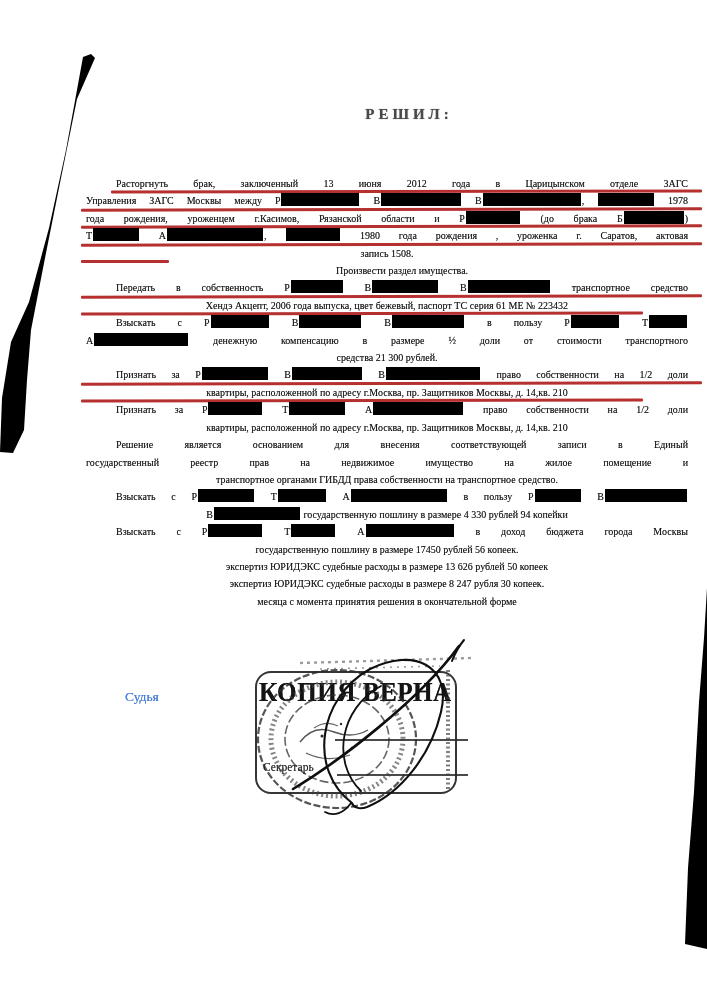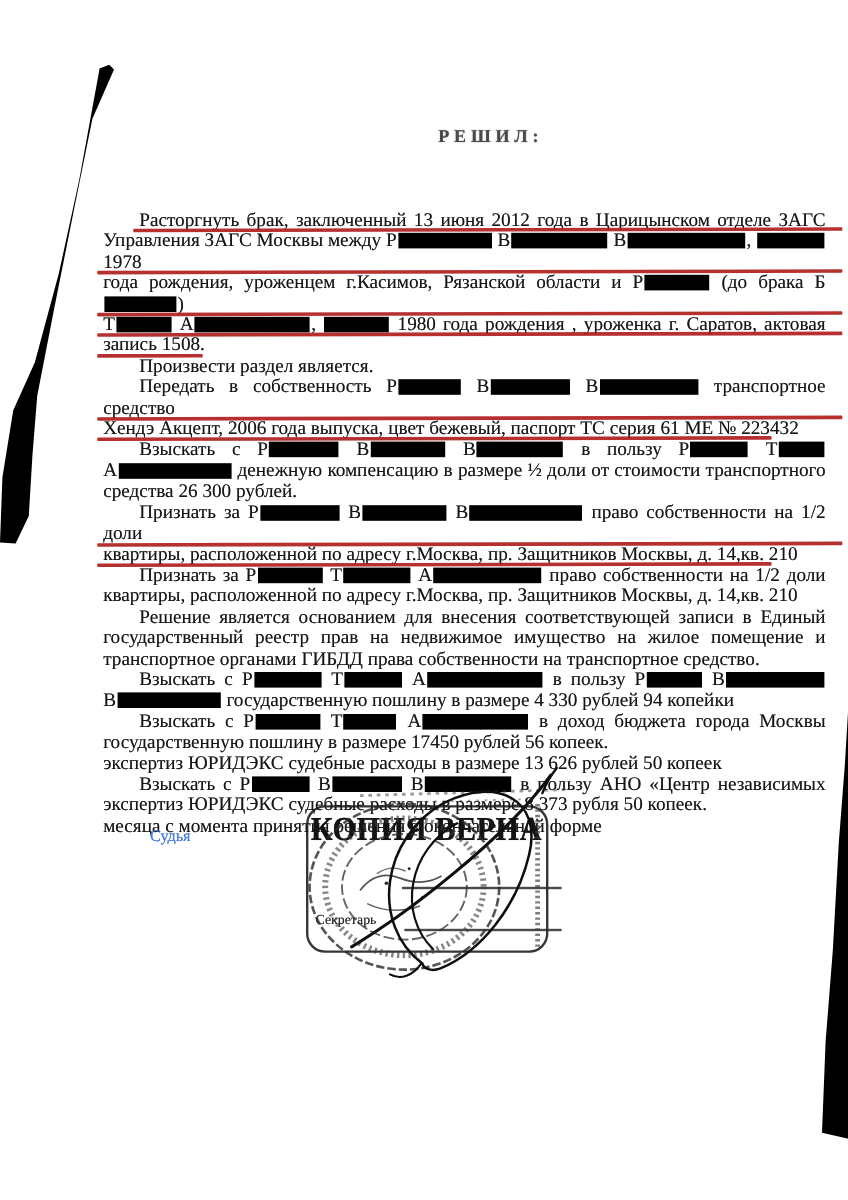--- a/index.html
+++ b/index.html
@@ -12,7 +12,7 @@
          color:#2a2a2a;text-shadow:0 0 1px rgba(40,40,40,.8);opacity:.85;}
 
   .textblock{position:absolute;left:86px;top:175px;width:602px;
-             font-size:16px;line-height:17.4px;color:#161616;
+             font-size:10px;line-height:17.4px;color:#161616;
              text-shadow:0 0 .4px rgba(0,0,0,.5);}
   .line{position:relative;white-space:normal;}
   .line.indent{text-indent:30px;}

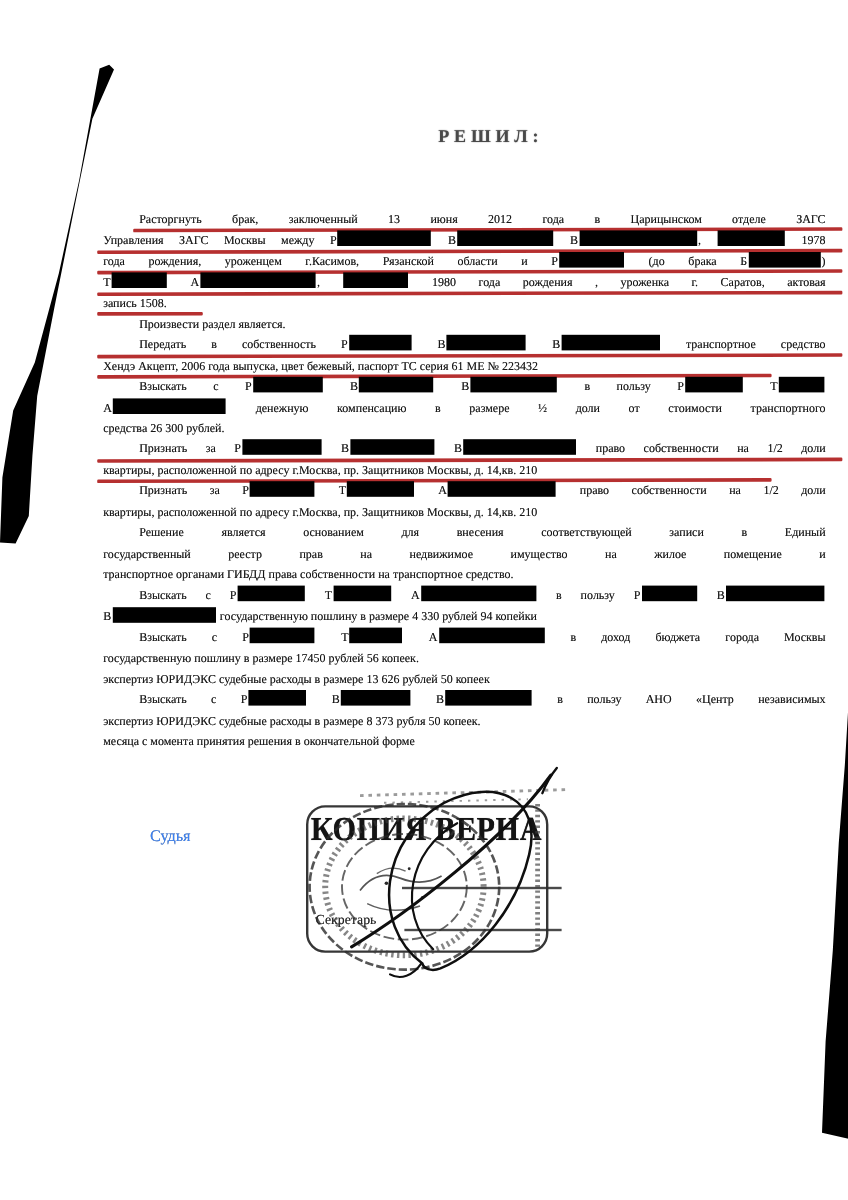--- a/index.html
+++ b/index.html
@@ -14,7 +14,7 @@
   .textblock{position:absolute;left:86px;top:175px;width:602px;
              font-size:10px;line-height:17.4px;color:#161616;
              text-shadow:0 0 .4px rgba(0,0,0,.5);}
-  .line{position:relative;white-space:normal;}
+  .line{position:relative;white-space:normal;text-align:center;}
   .line.indent{text-indent:30px;}
   .line.just{text-align:justify;text-align-last:justify;}
   .line.gap{margin-top:11px;}

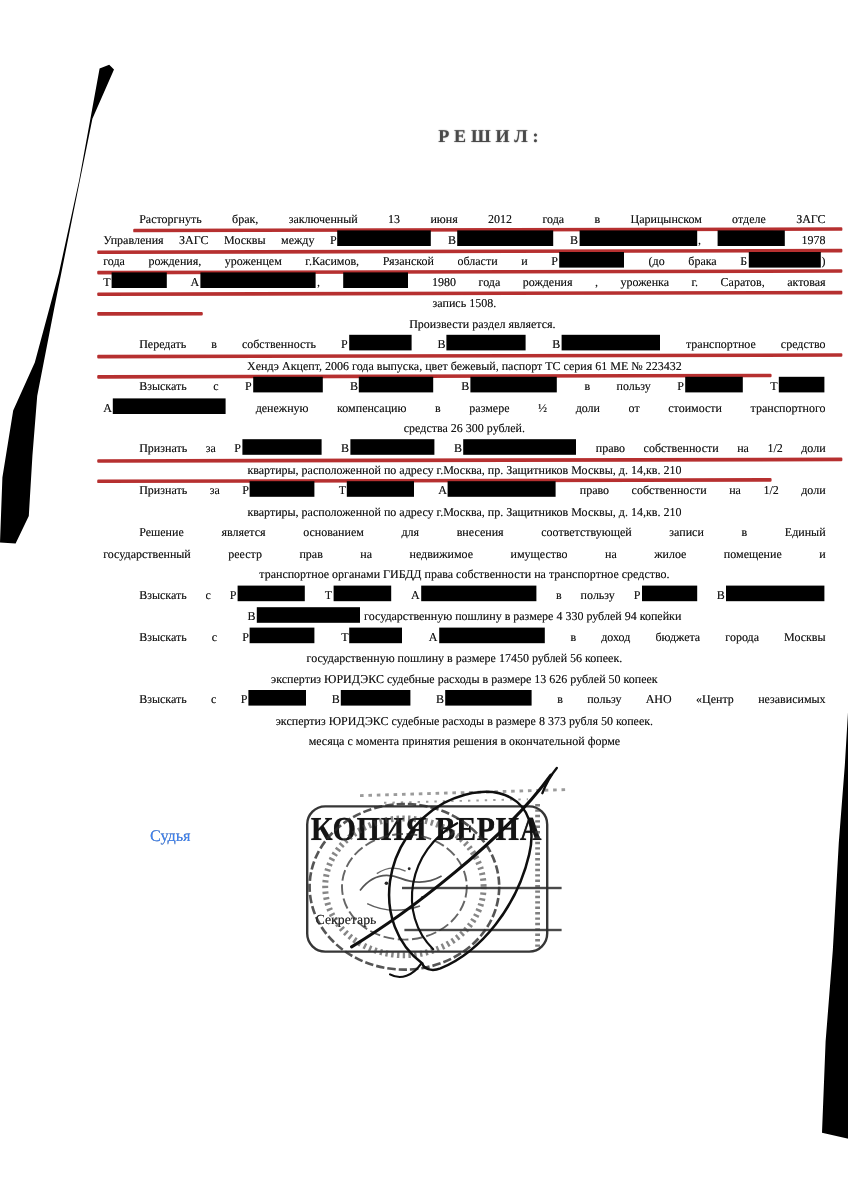--- a/index.html
+++ b/index.html
@@ -54,7 +54,7 @@
       <div class="line just">года рождения, уроженцем г.Касимов, Рязанской области и Р<span class="rd" style="width: 54px;"></span> (до брака Б<span class="rd" style="width: 60px;"></span>)<span class="redline" style="left: -5px; right: -14px;"></span></div>
       <div class="line just">Т<span class="rd" style="width: 46px;"></span> А<span class="rd" style="width: 96px;"></span>, <span class="rd" style="width: 54px;"></span> 1980 года рождения , уроженка г. Саратов, актовая<span class="redline" style="left: -5px; right: -14px;"></span></div>
       <div class="line">запись 1508.<span class="redline" style="left: -5px; width: 88px;"></span></div>
-      <div class="line indent">Произвести раздел является.</div>
+      <div class="line indent">Произвести раздел имущества.</div>
       <div class="line indent just">Передать в собственность Р<span class="rd" style="width: 52px;"></span> В<span class="rd" style="width: 66px;"></span> В<span class="rd" style="width: 82px;"></span> транспортное средство<span class="redline" style="left: -5px; right: -14px;"></span></div>
       <div class="line">Хендэ Акцепт,  2006 года выпуска, цвет бежевый, паспорт ТС серия 61 МЕ № 223432<span class="redline" style="left: -5px; width: 562px;"></span></div>
       <div class="line indent just">Взыскать с Р<span class="rd" style="width: 58px;"></span> В<span class="rd" style="width: 62px;"></span> В<span class="rd" style="width: 72px;"></span> в пользу Р<span class="rd" style="width: 48px;"></span> Т<span class="rd" style="width: 38px;"></span></div>

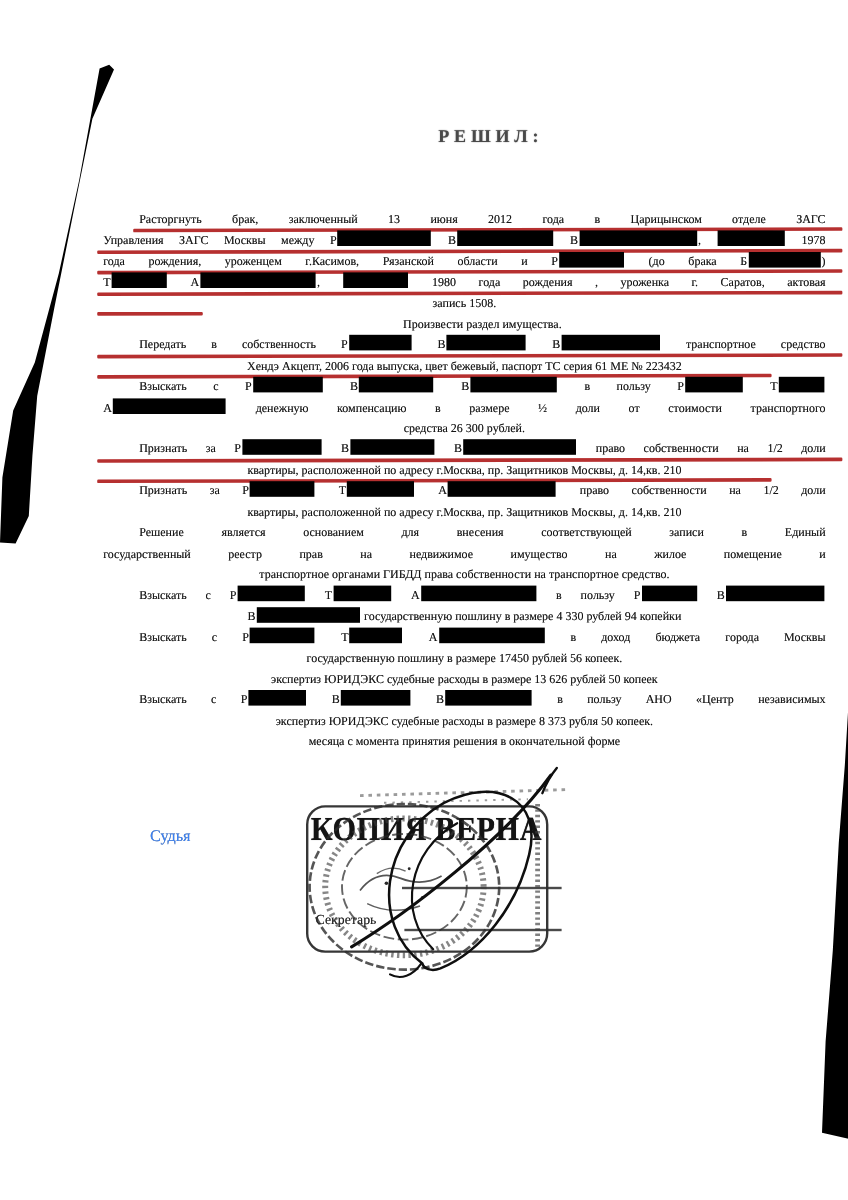--- a/index.html
+++ b/index.html
@@ -59,7 +59,7 @@
       <div class="line">Хендэ Акцепт,  2006 года выпуска, цвет бежевый, паспорт ТС серия 61 МЕ № 223432<span class="redline" style="left: -5px; width: 562px;"></span></div>
       <div class="line indent just">Взыскать с Р<span class="rd" style="width: 58px;"></span> В<span class="rd" style="width: 62px;"></span> В<span class="rd" style="width: 72px;"></span> в пользу Р<span class="rd" style="width: 48px;"></span> Т<span class="rd" style="width: 38px;"></span></div>
       <div class="line just">А<span class="rd" style="width: 94px;"></span> денежную компенсацию в размере ½ доли  от стоимости транспортного</div>
-      <div class="line">средства 26  300 рублей.</div>
+      <div class="line">средства 21  300 рублей.</div>
       <div class="line indent just">Признать за Р<span class="rd" style="width: 66px;"></span> В<span class="rd" style="width: 70px;"></span> В<span class="rd" style="width: 94px;"></span> право собственности на 1/2 доли<span class="redline" style="left: -5px; right: -14px;"></span></div>
       <div class="line">квартиры, расположенной по адресу г.Москва, пр. Защитников Москвы, д. 14,кв. 210<span class="redline" style="left: -5px; width: 562px;"></span></div>
       <div class="line indent just">Признать за Р<span class="rd" style="width: 54px;"></span> Т<span class="rd" style="width: 56px;"></span> А<span class="rd" style="width: 90px;"></span> право собственности на 1/2 доли</div>

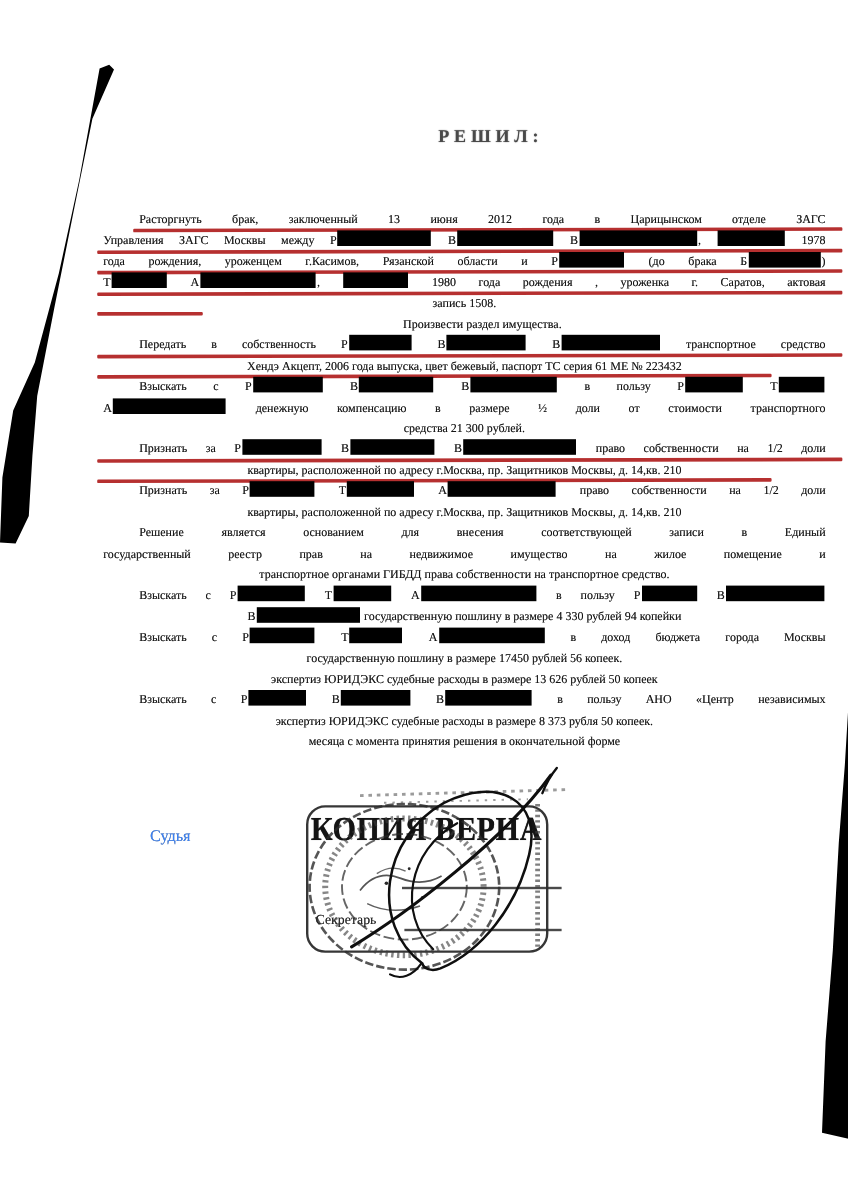--- a/index.html
+++ b/index.html
@@ -72,7 +72,6 @@
       <div class="line indent just">Взыскать с Р<span class="rd" style="width: 54px;"></span> Т<span class="rd" style="width: 44px;"></span> А<span class="rd" style="width: 88px;"></span> в доход бюджета города Москвы</div>
       <div class="line">государственную пошлину в размере 17450  рублей 56 копеек.</div>
       <div class="line">экспертиз  ЮРИДЭКС судебные расходы в размере 13 626 рублей 50 копеек</div>
-      <div class="line indent just">Взыскать с Р<span class="rd" style="width: 48px;"></span> В<span class="rd" style="width: 58px;"></span> В<span class="rd" style="width: 72px;"></span> в пользу АНО «Центр независимых</div>
       <div class="line">экспертиз ЮРИДЭКС  судебные расходы в размере 8 373 рубля 50 копеек.</div>
       <div class="line">месяца с момента принятия решения в окончательной форме</div>
     </div>

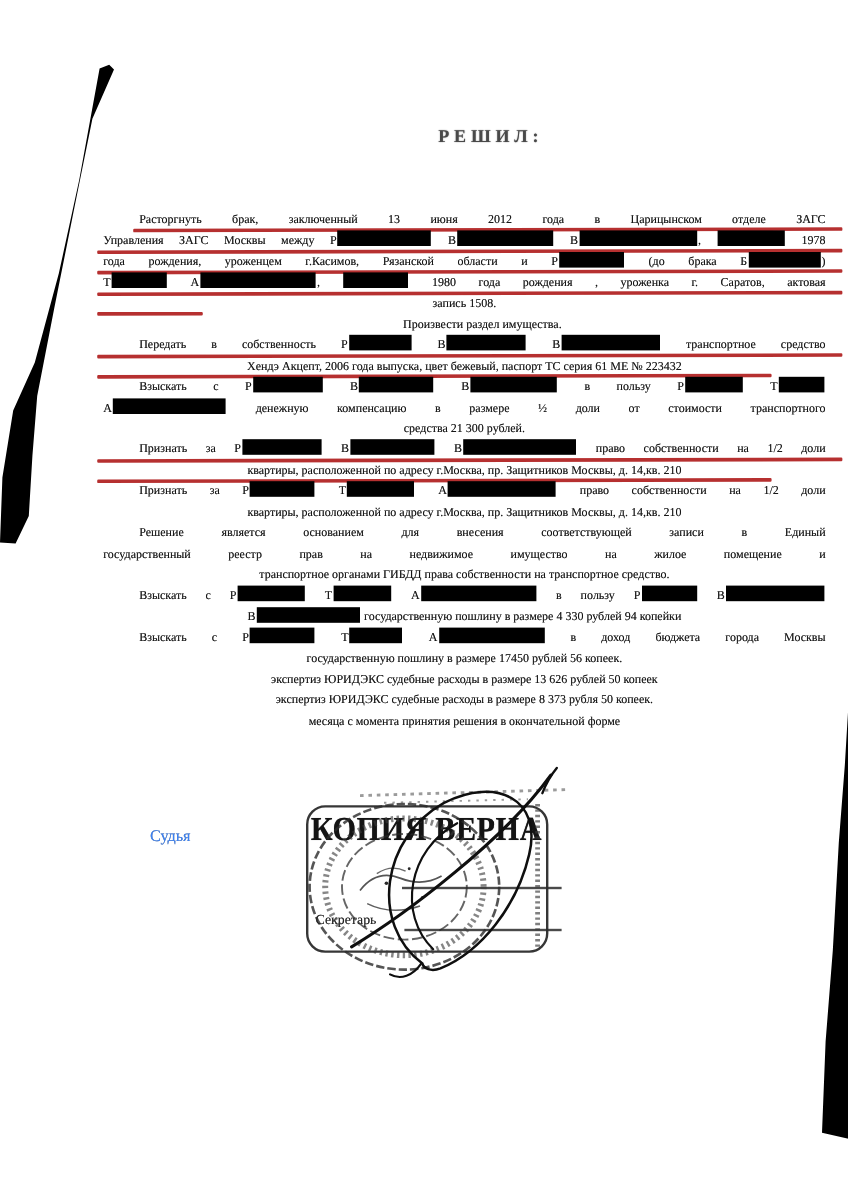--- a/index.html
+++ b/index.html
@@ -72,7 +72,7 @@
       <div class="line indent just">Взыскать с Р<span class="rd" style="width: 54px;"></span> Т<span class="rd" style="width: 44px;"></span> А<span class="rd" style="width: 88px;"></span> в доход бюджета города Москвы</div>
       <div class="line">государственную пошлину в размере 17450  рублей 56 копеек.</div>
       <div class="line">экспертиз  ЮРИДЭКС судебные расходы в размере 13 626 рублей 50 копеек</div>
-      <div class="line">экспертиз ЮРИДЭКС  судебные расходы в размере 8 373 рубля 50 копеек.</div>
+      <div class="line">экспертиз ЮРИДЭКС  судебные расходы в размере 8 247 рубля 30 копеек.</div>
       <div class="line">месяца с момента принятия решения в окончательной форме</div>
     </div>
 

